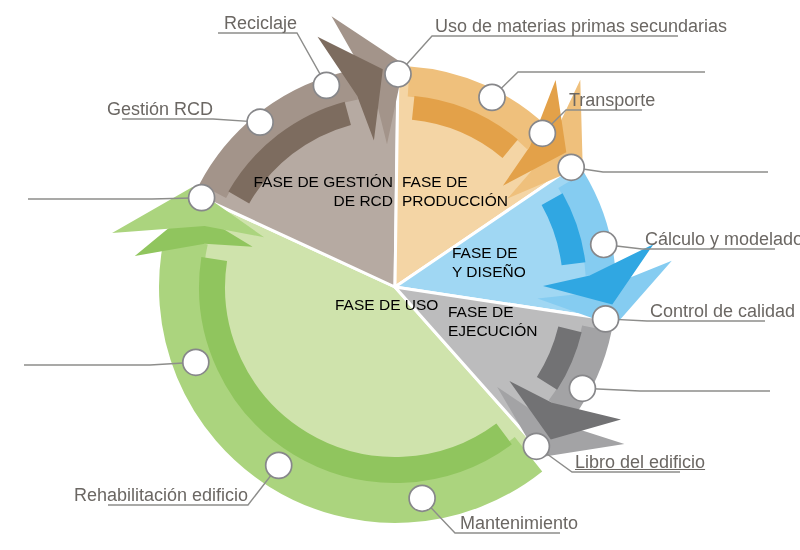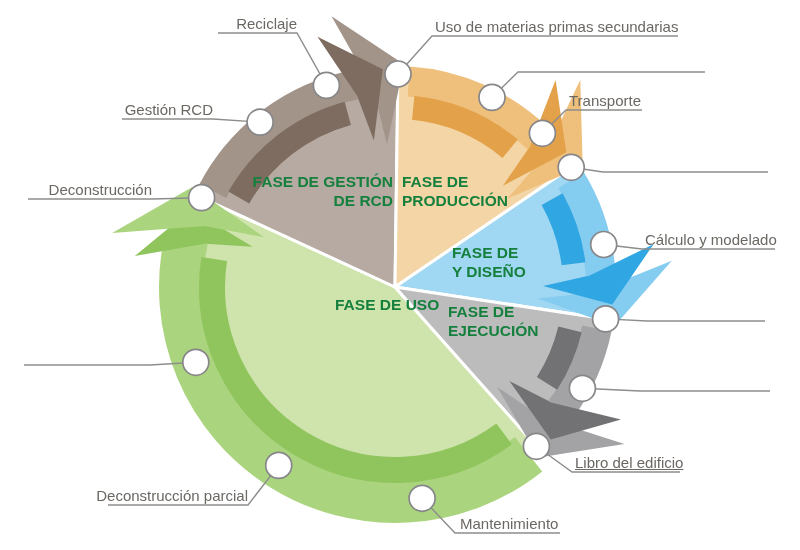--- a/index.html
+++ b/index.html
@@ -6,7 +6,7 @@
   .stage{position:relative;width:800px;height:550px;background:#ffffff;overflow:hidden;
          font-family:"Liberation Sans",sans-serif;}
   .cv{position:absolute;left:0;top:0;}
-  .nlbl{position:absolute;font-size:15px;color:#6b6763;white-space:nowrap;line-height:19px;}
+  .nlbl{position:absolute;font-size:18px;color:#6b6763;white-space:nowrap;line-height:19px;}
   .nlbl .it{font-style:italic;}
   .plbl{position:absolute;font-weight:bold;font-size:15.5px;line-height:19px;color:#15803d;white-space:nowrap;}
   .pline{display:block;}

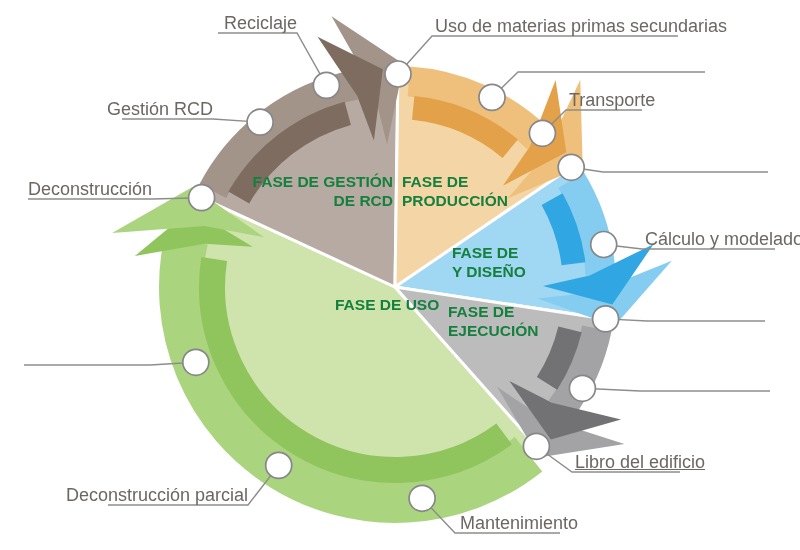--- a/index.html
+++ b/index.html
@@ -101,7 +101,6 @@
 
   <div class="nlbl nl0 ar">Reciclaje</div>
   <div class="nlbl nl1 ar">Gestión RCD</div>
-  <div class="nlbl nl2 ar">Deconstrucción</div>
   <div class="nlbl nl4 ar">Deconstrucción parcial</div>
   <div class="nlbl nl5">Mantenimiento</div>
   <div class="nlbl nl6">Libro del edificio</div>

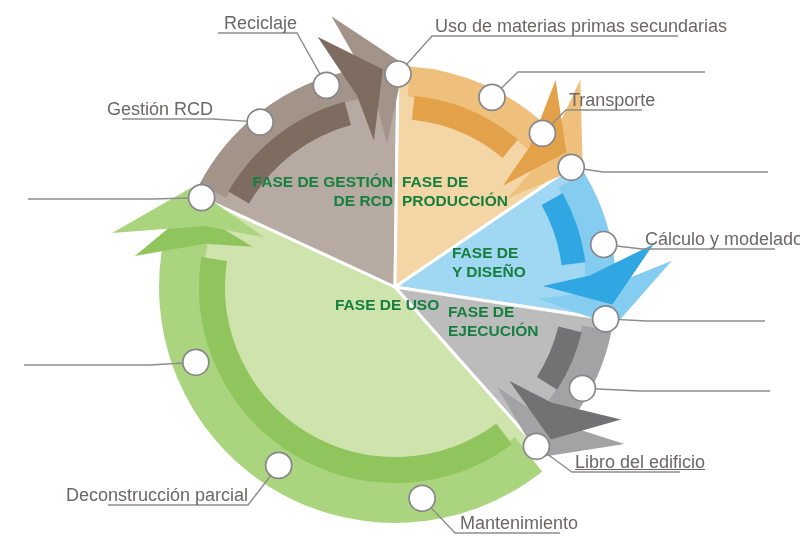--- a/index.html
+++ b/index.html
@@ -8,7 +8,7 @@
   .cv{position:absolute;left:0;top:0;}
   .nlbl{position:absolute;font-size:18px;color:#6b6763;white-space:nowrap;line-height:19px;}
   .nlbl .it{font-style:italic;}
-  .plbl{position:absolute;font-weight:bold;font-size:15.5px;line-height:19px;color:#15803d;white-space:nowrap;}
+  .plbl{position:absolute;font-weight:normal;font-size:15.5px;line-height:19px;color:#000000;white-space:nowrap;}
   .pline{display:block;}
   .ar{text-align:right;}
   

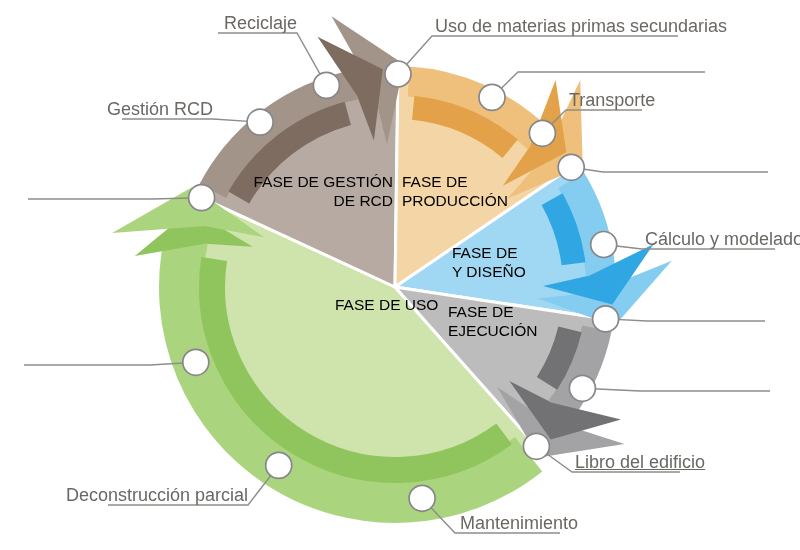--- a/index.html
+++ b/index.html
@@ -104,6 +104,7 @@
   <div class="nlbl nl4 ar">Deconstrucción parcial</div>
   <div class="nlbl nl5">Mantenimiento</div>
   <div class="nlbl nl6">Libro del edificio</div>
+  <div class="nlbl nl8">Control de calidad</div>
   <div class="nlbl nl9">Cálculo y modelado</div>
   <div class="nlbl nl11">Transporte</div>
   <div class="nlbl nl13">Uso de materias primas secundarias</div>

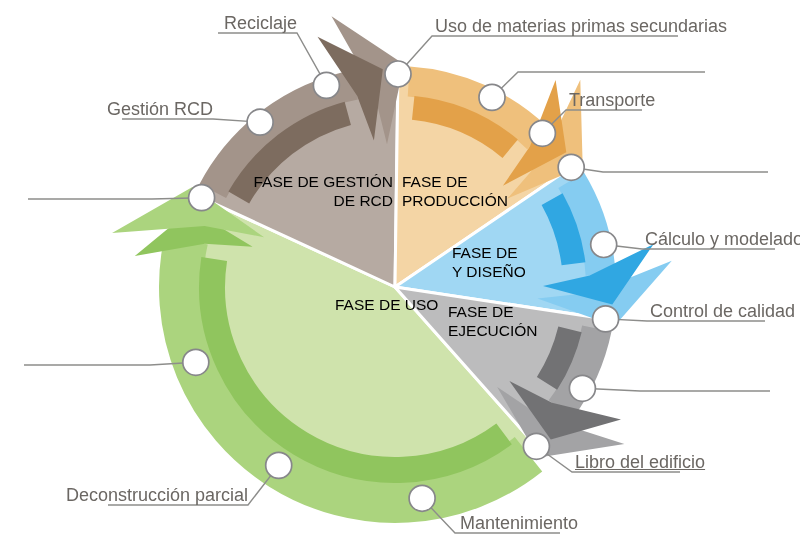--- a/index.html
+++ b/index.html
@@ -101,7 +101,7 @@
 
   <div class="nlbl nl0 ar">Reciclaje</div>
   <div class="nlbl nl1 ar">Gestión RCD</div>
-  <div class="nlbl nl4 ar">Deconstrucción parcial</div>
+  <div class="nlbl nl4 ar">Rehabilitación edificio</div>
   <div class="nlbl nl5">Mantenimiento</div>
   <div class="nlbl nl6">Libro del edificio</div>
   <div class="nlbl nl8">Control de calidad</div>

